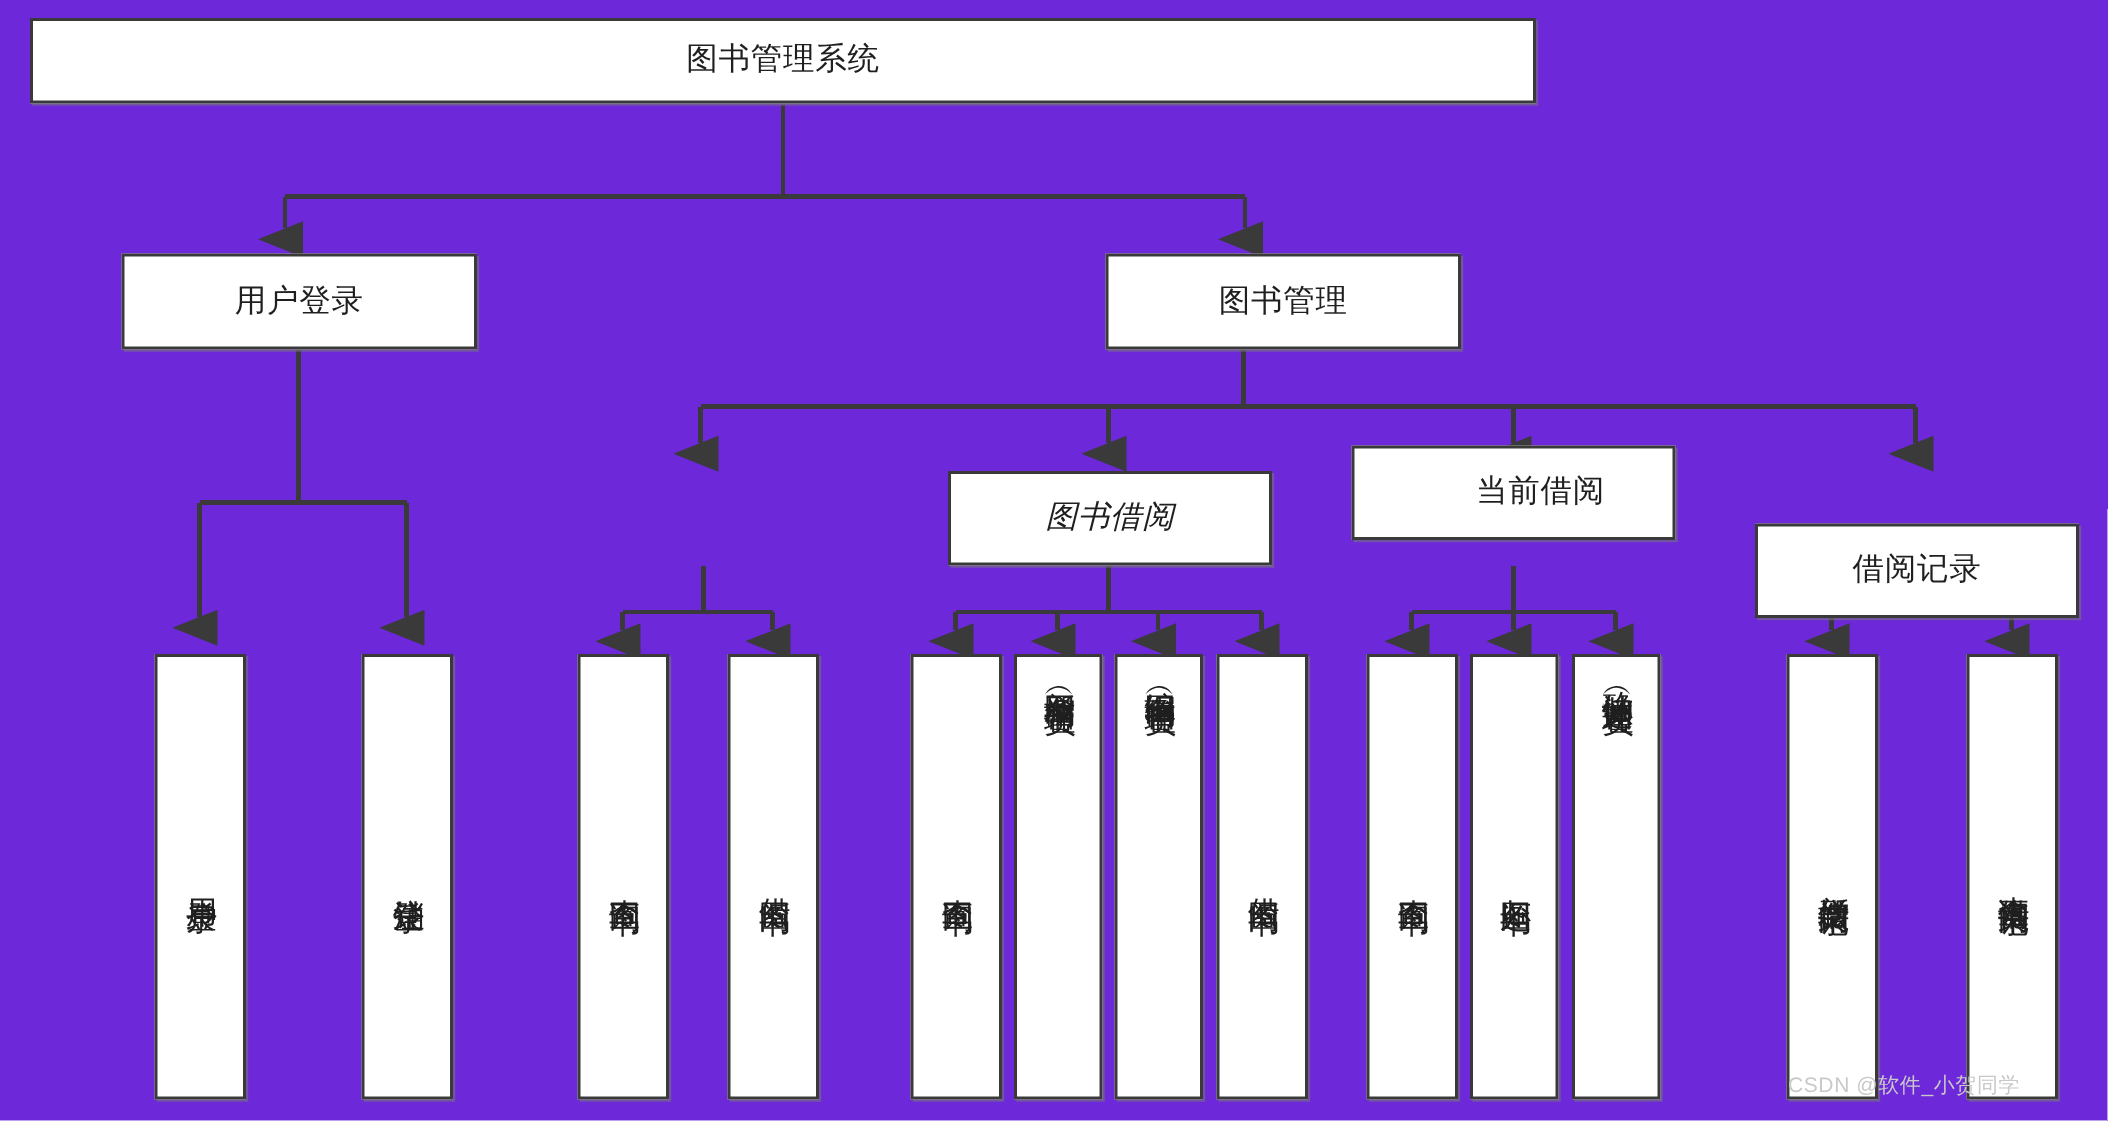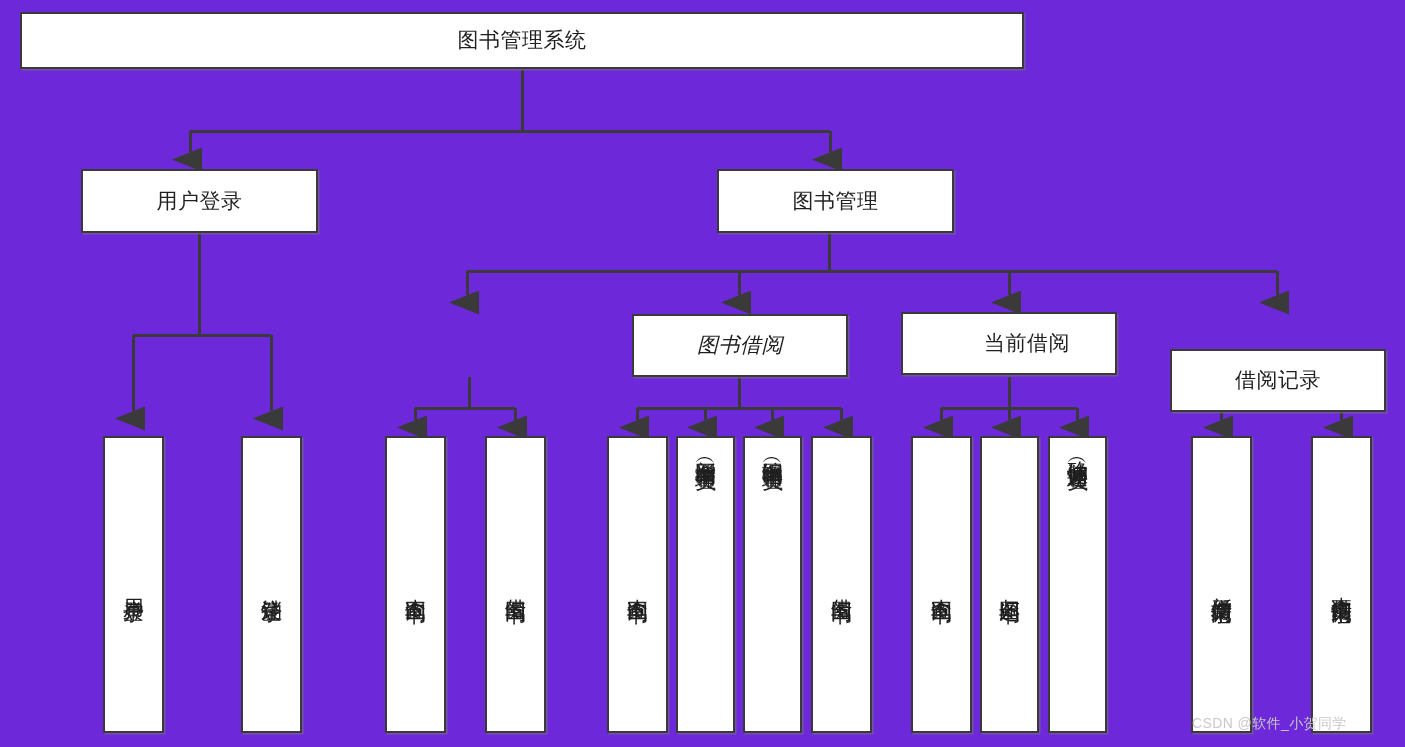--- a/index.html
+++ b/index.html
@@ -138,7 +138,7 @@
   <div class="node horiz" style="left:81px; top:169px; width:237px; height:64px;">
     <span class="label">用户登录</span>
   </div>
-  <div class="node horiz" style="left:717px; top:169px; width:237px; height:64px;justify-content:center;">
+  <div class="node horiz" style="left:737px; top:169px; width:237px; height:64px;justify-content:center;">
     <span class="label">图书管理</span>
   </div>
 

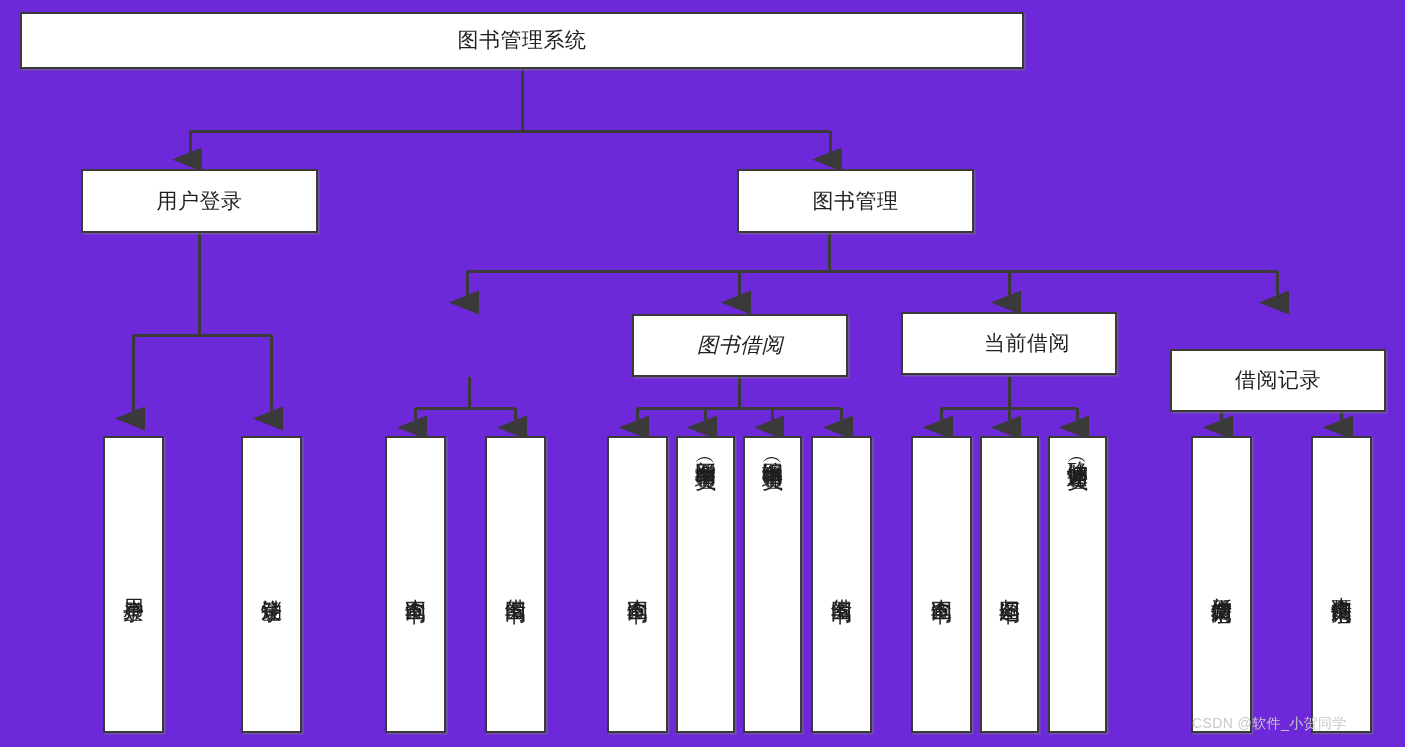--- a/index.html
+++ b/index.html
@@ -145,7 +145,7 @@
   <div class="node horiz" style="left:632px; top:314px; width:216px; height:63px;font-style:italic;">
     <span class="label">图书借阅</span>
   </div>
-  <div class="node horiz" style="left:901px; top:312px; width:216px; height:63px;padding-left:36px;">
+  <div class="node horiz" style="left:901px; top:297px; width:216px; height:63px;padding-left:36px;">
     <span class="label">当前借阅</span>
   </div>
   <div class="node horiz" style="left:1170px; top:314px; width:216px; height:63px;margin-top:35px;">

